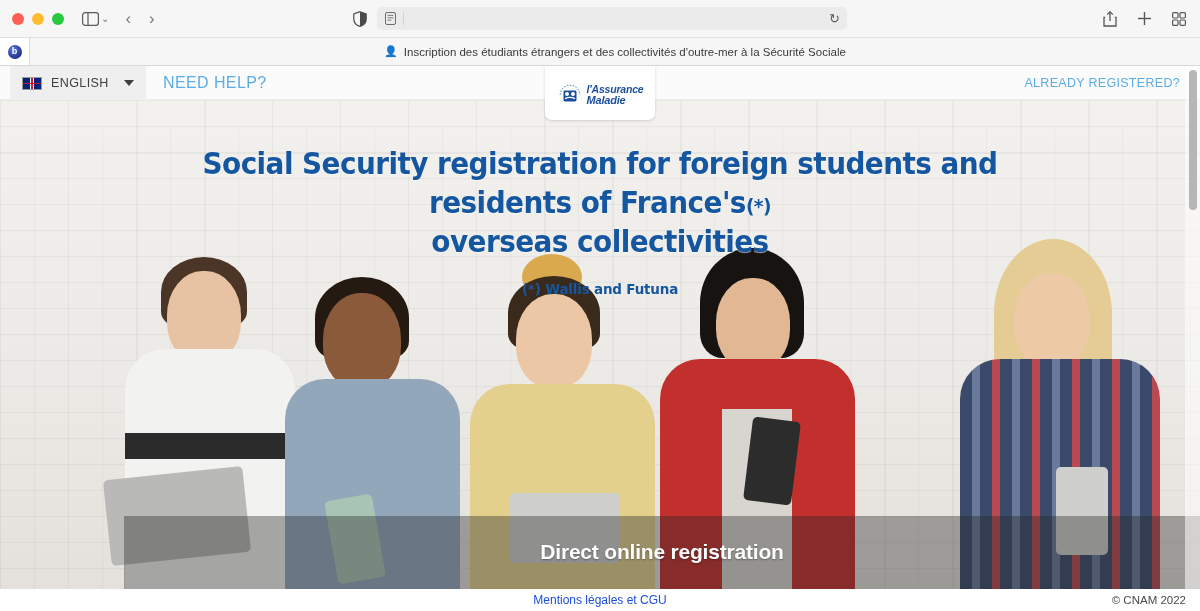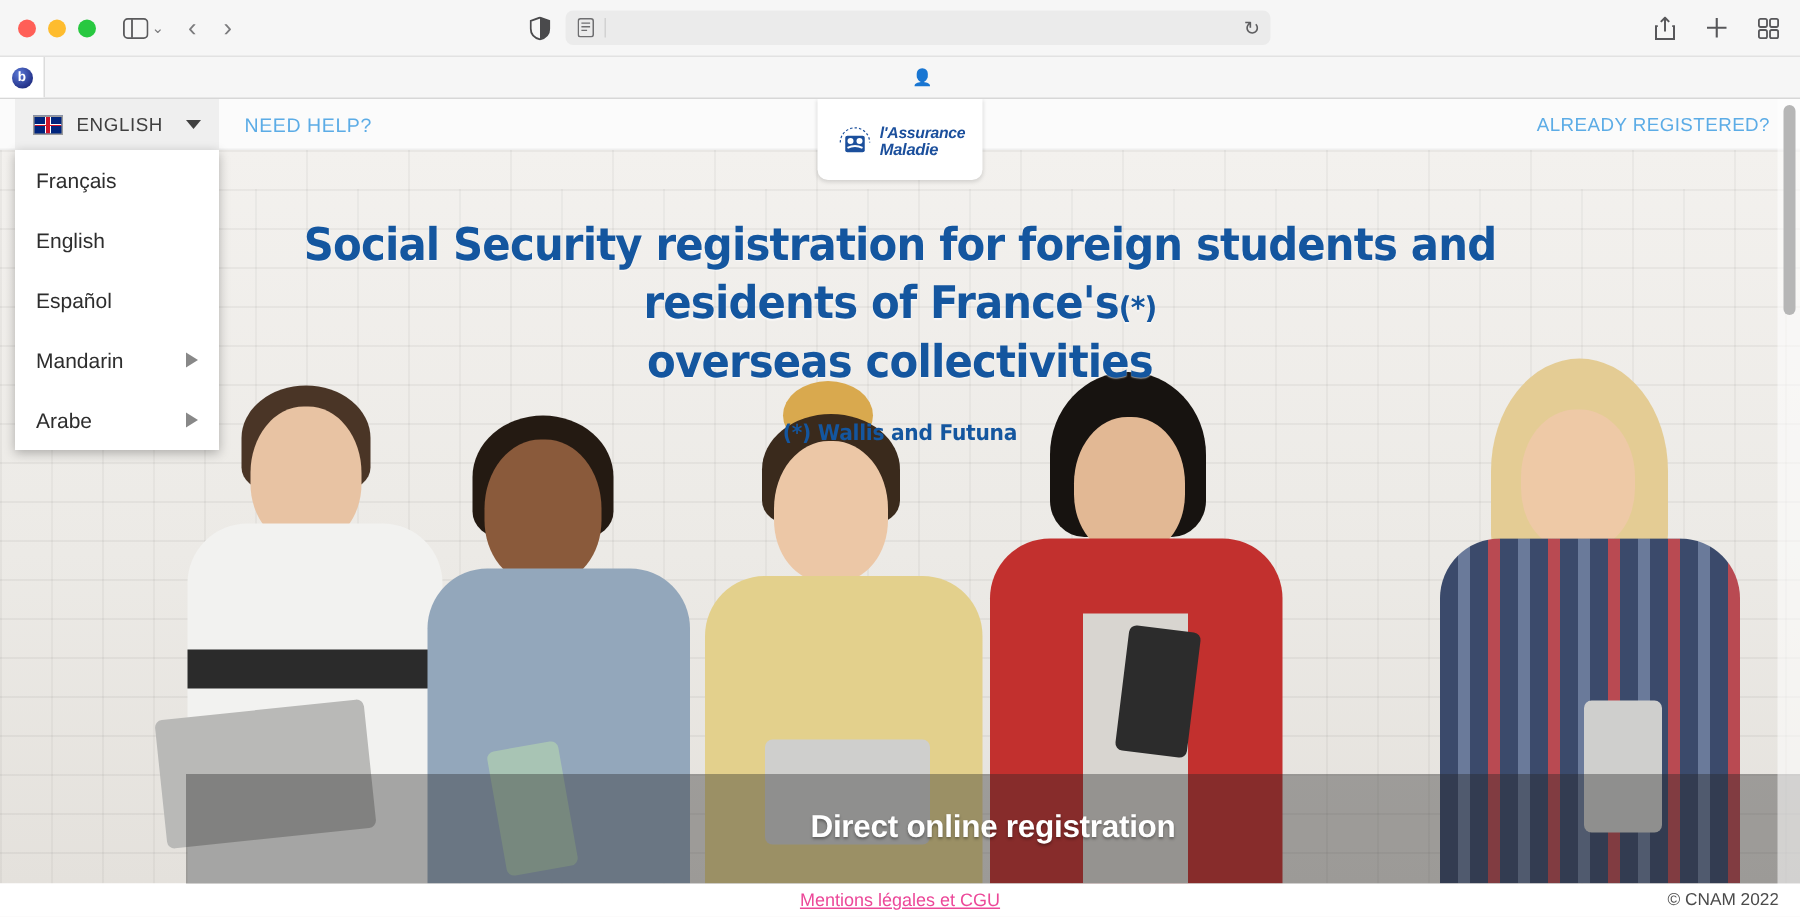--- a/index.html
+++ b/index.html
@@ -320,6 +320,7 @@
     </div>
     <div class="tab-title">
       <span class="tt-icon">👤</span>
+      <span>Inscription des étudiants étrangers et des collectivités d'outre-mer à la Sécurité Sociale</span>
     </div>
   </div>
 

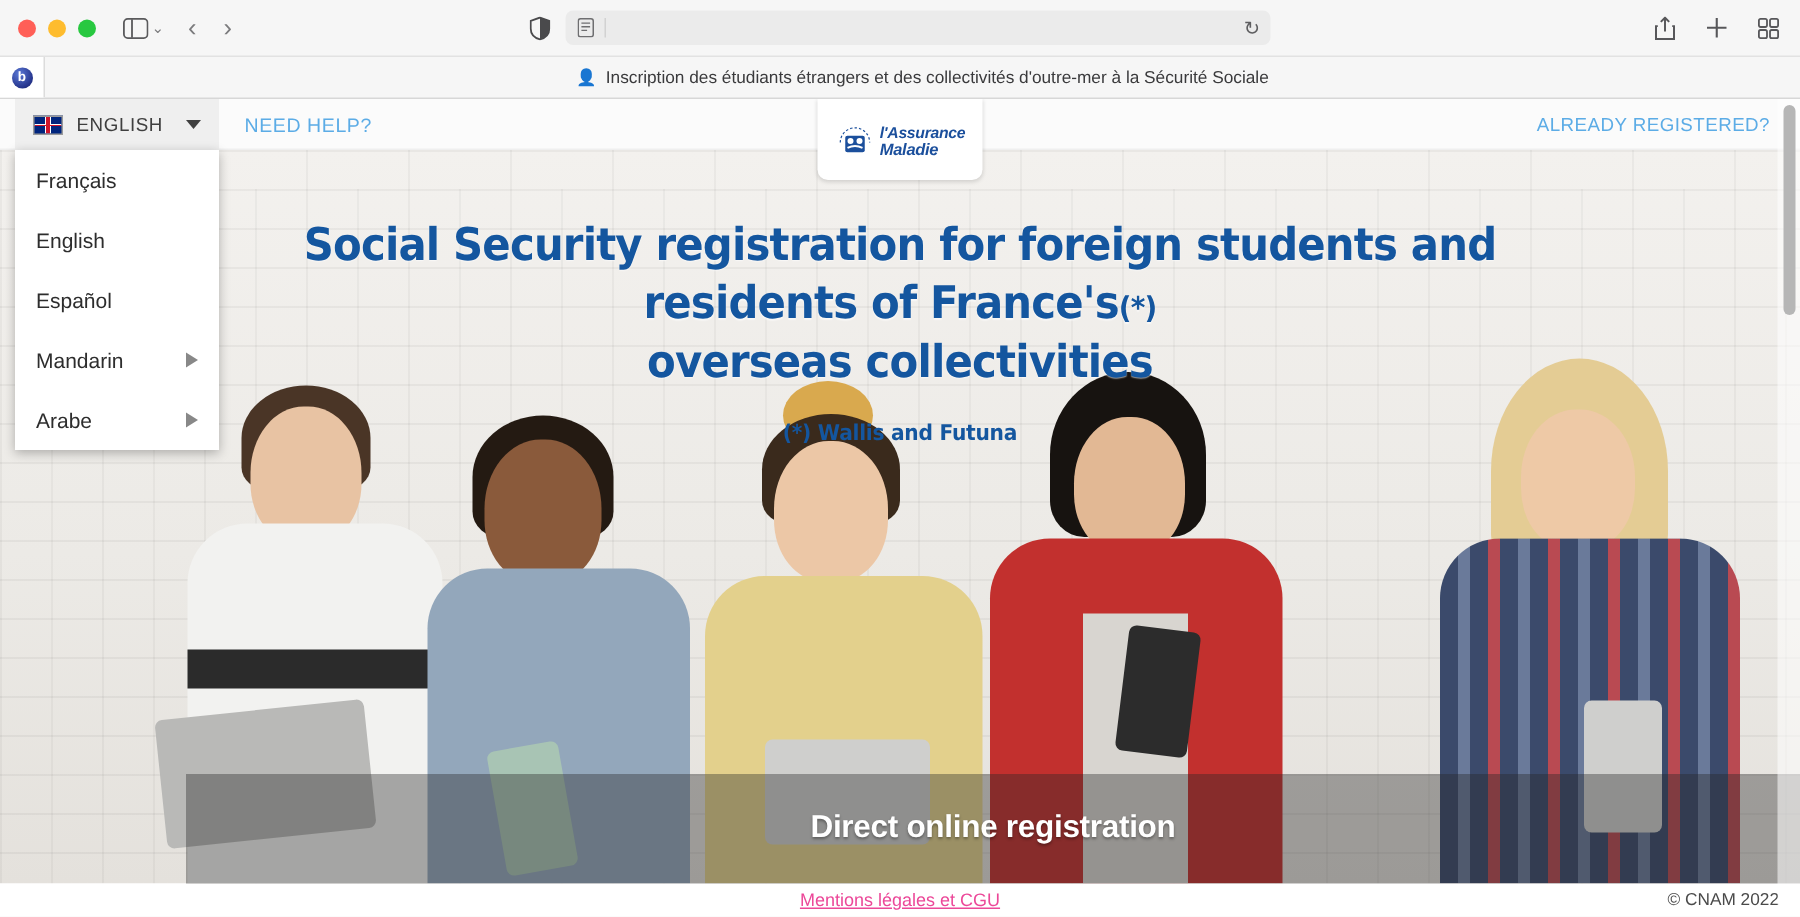--- a/index.html
+++ b/index.html
@@ -130,7 +130,7 @@
 
   .need-help {
     position: absolute; left: 163px; top: 0; height: 34px;
-    display: flex; align-items: center; font-size: 13px;
+    display: flex; align-items: center; font-size: 16px;
     color: #5cace6; letter-spacing: 0.4px; cursor: pointer;
   }
   .already-registered {

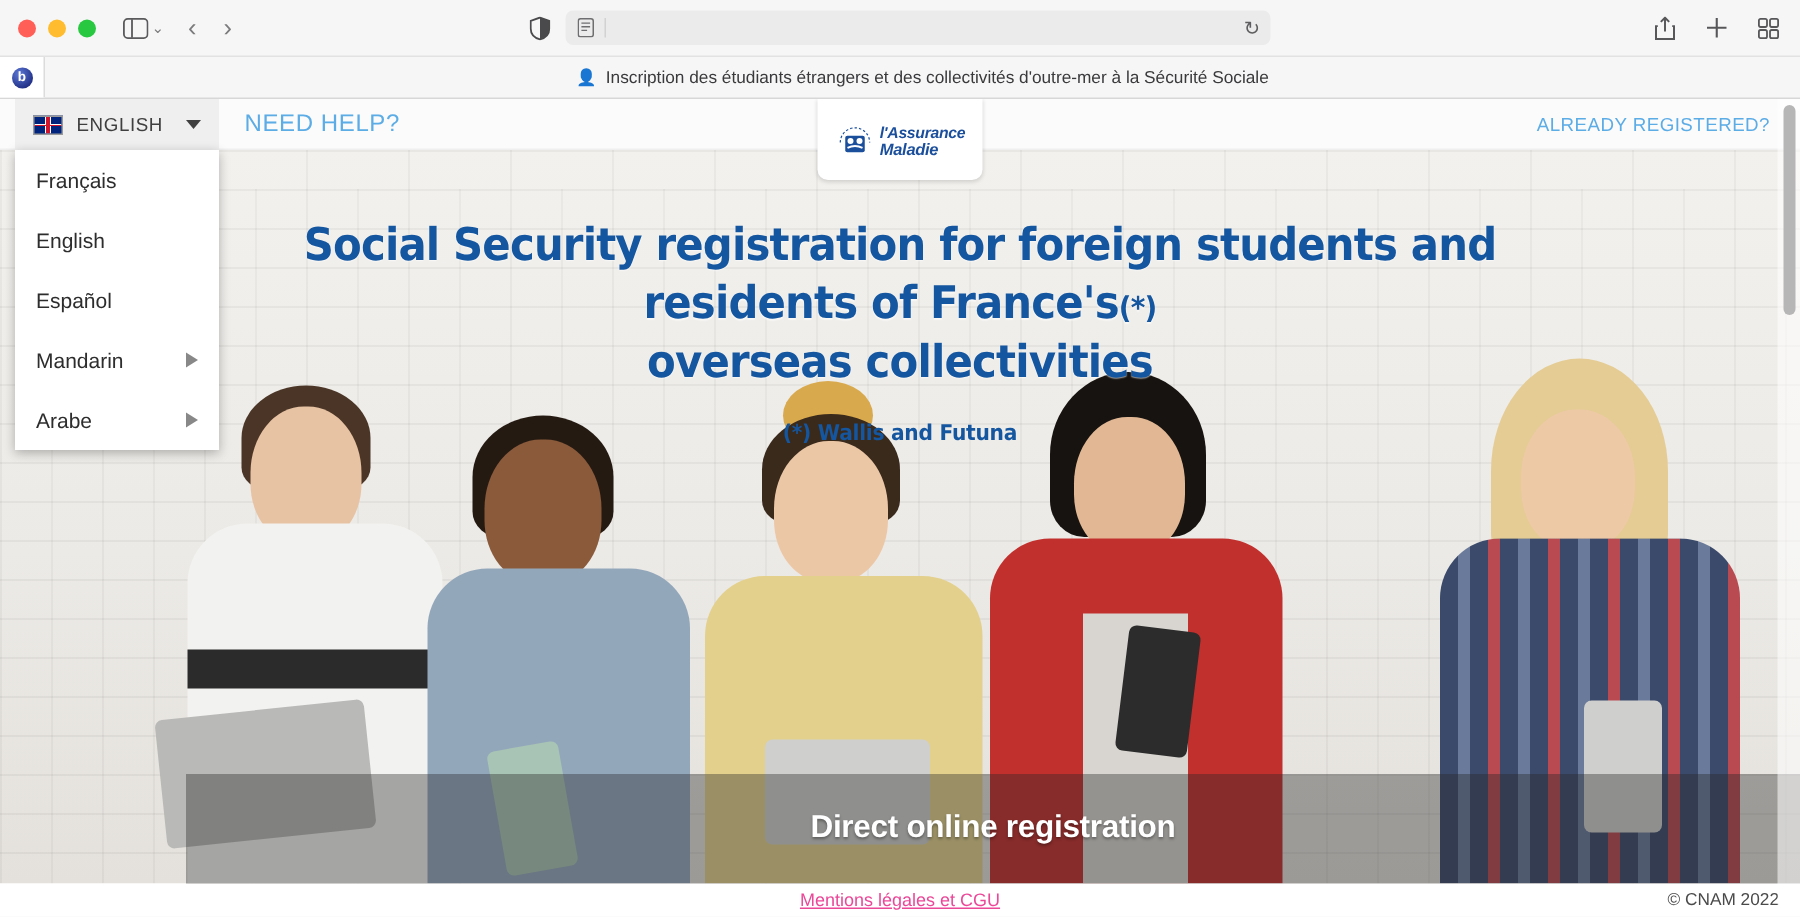--- a/index.html
+++ b/index.html
@@ -357,25 +357,6 @@
       <div class="already-registered">ALREADY REGISTERED?</div>
     </div>
 
-    <div class="lang-menu">
-      <div class="lang-item">
-        <span>Français</span>
-      </div>
-      <div class="lang-item">
-        <span>English</span>
-      </div>
-      <div class="lang-item">
-        <span>Español</span>
-      </div>
-      <div class="lang-item">
-        <span>Mandarin</span>
-        <span class="submenu-arrow"></span>
-      </div>
-      <div class="lang-item">
-        <span>Arabe</span>
-        <span class="submenu-arrow"></span>
-      </div>
-    </div>
 
     <div class="hero">
       <div class="brickwall"></div>

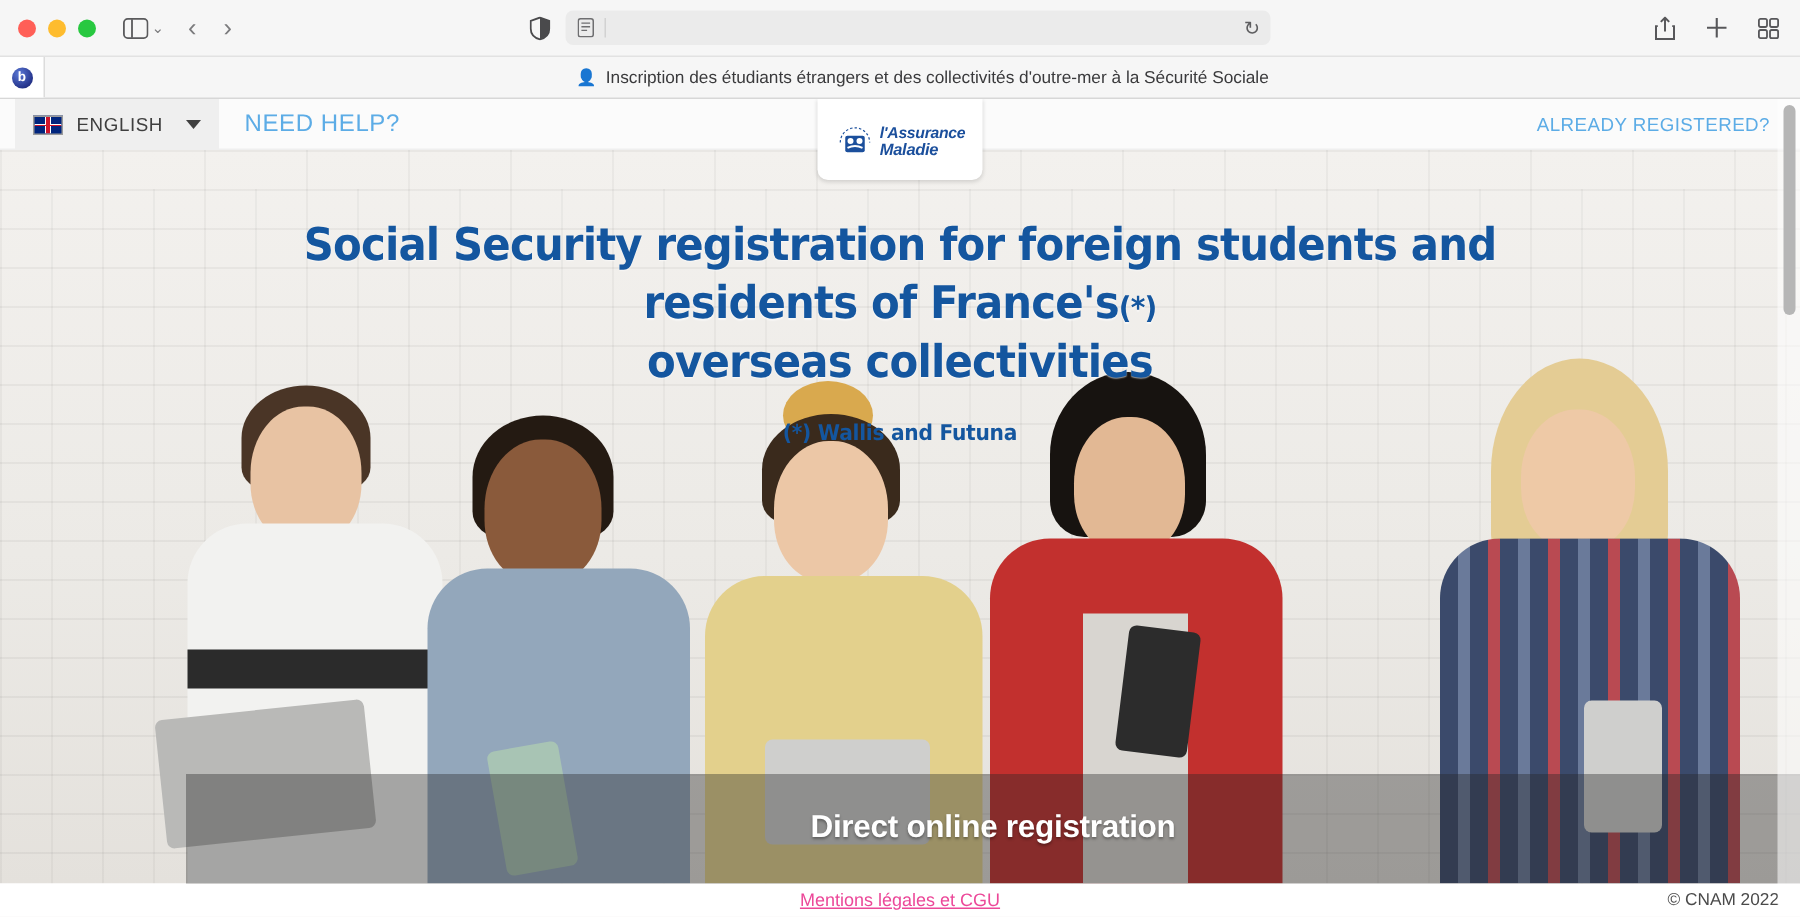--- a/index.html
+++ b/index.html
@@ -229,7 +229,7 @@
   }
   .footer-link {
     position: absolute; left: 50%; transform: translateX(-50%);
-    font-size: 12px; color: #ec4899; text-decoration: underline; cursor: pointer;
+    font-size: 12px; color: #1d4ed8; cursor: pointer;
   }
   .footer-copy { margin-left: auto; font-size: 11.5px; color: #4a4a4a; }
 

